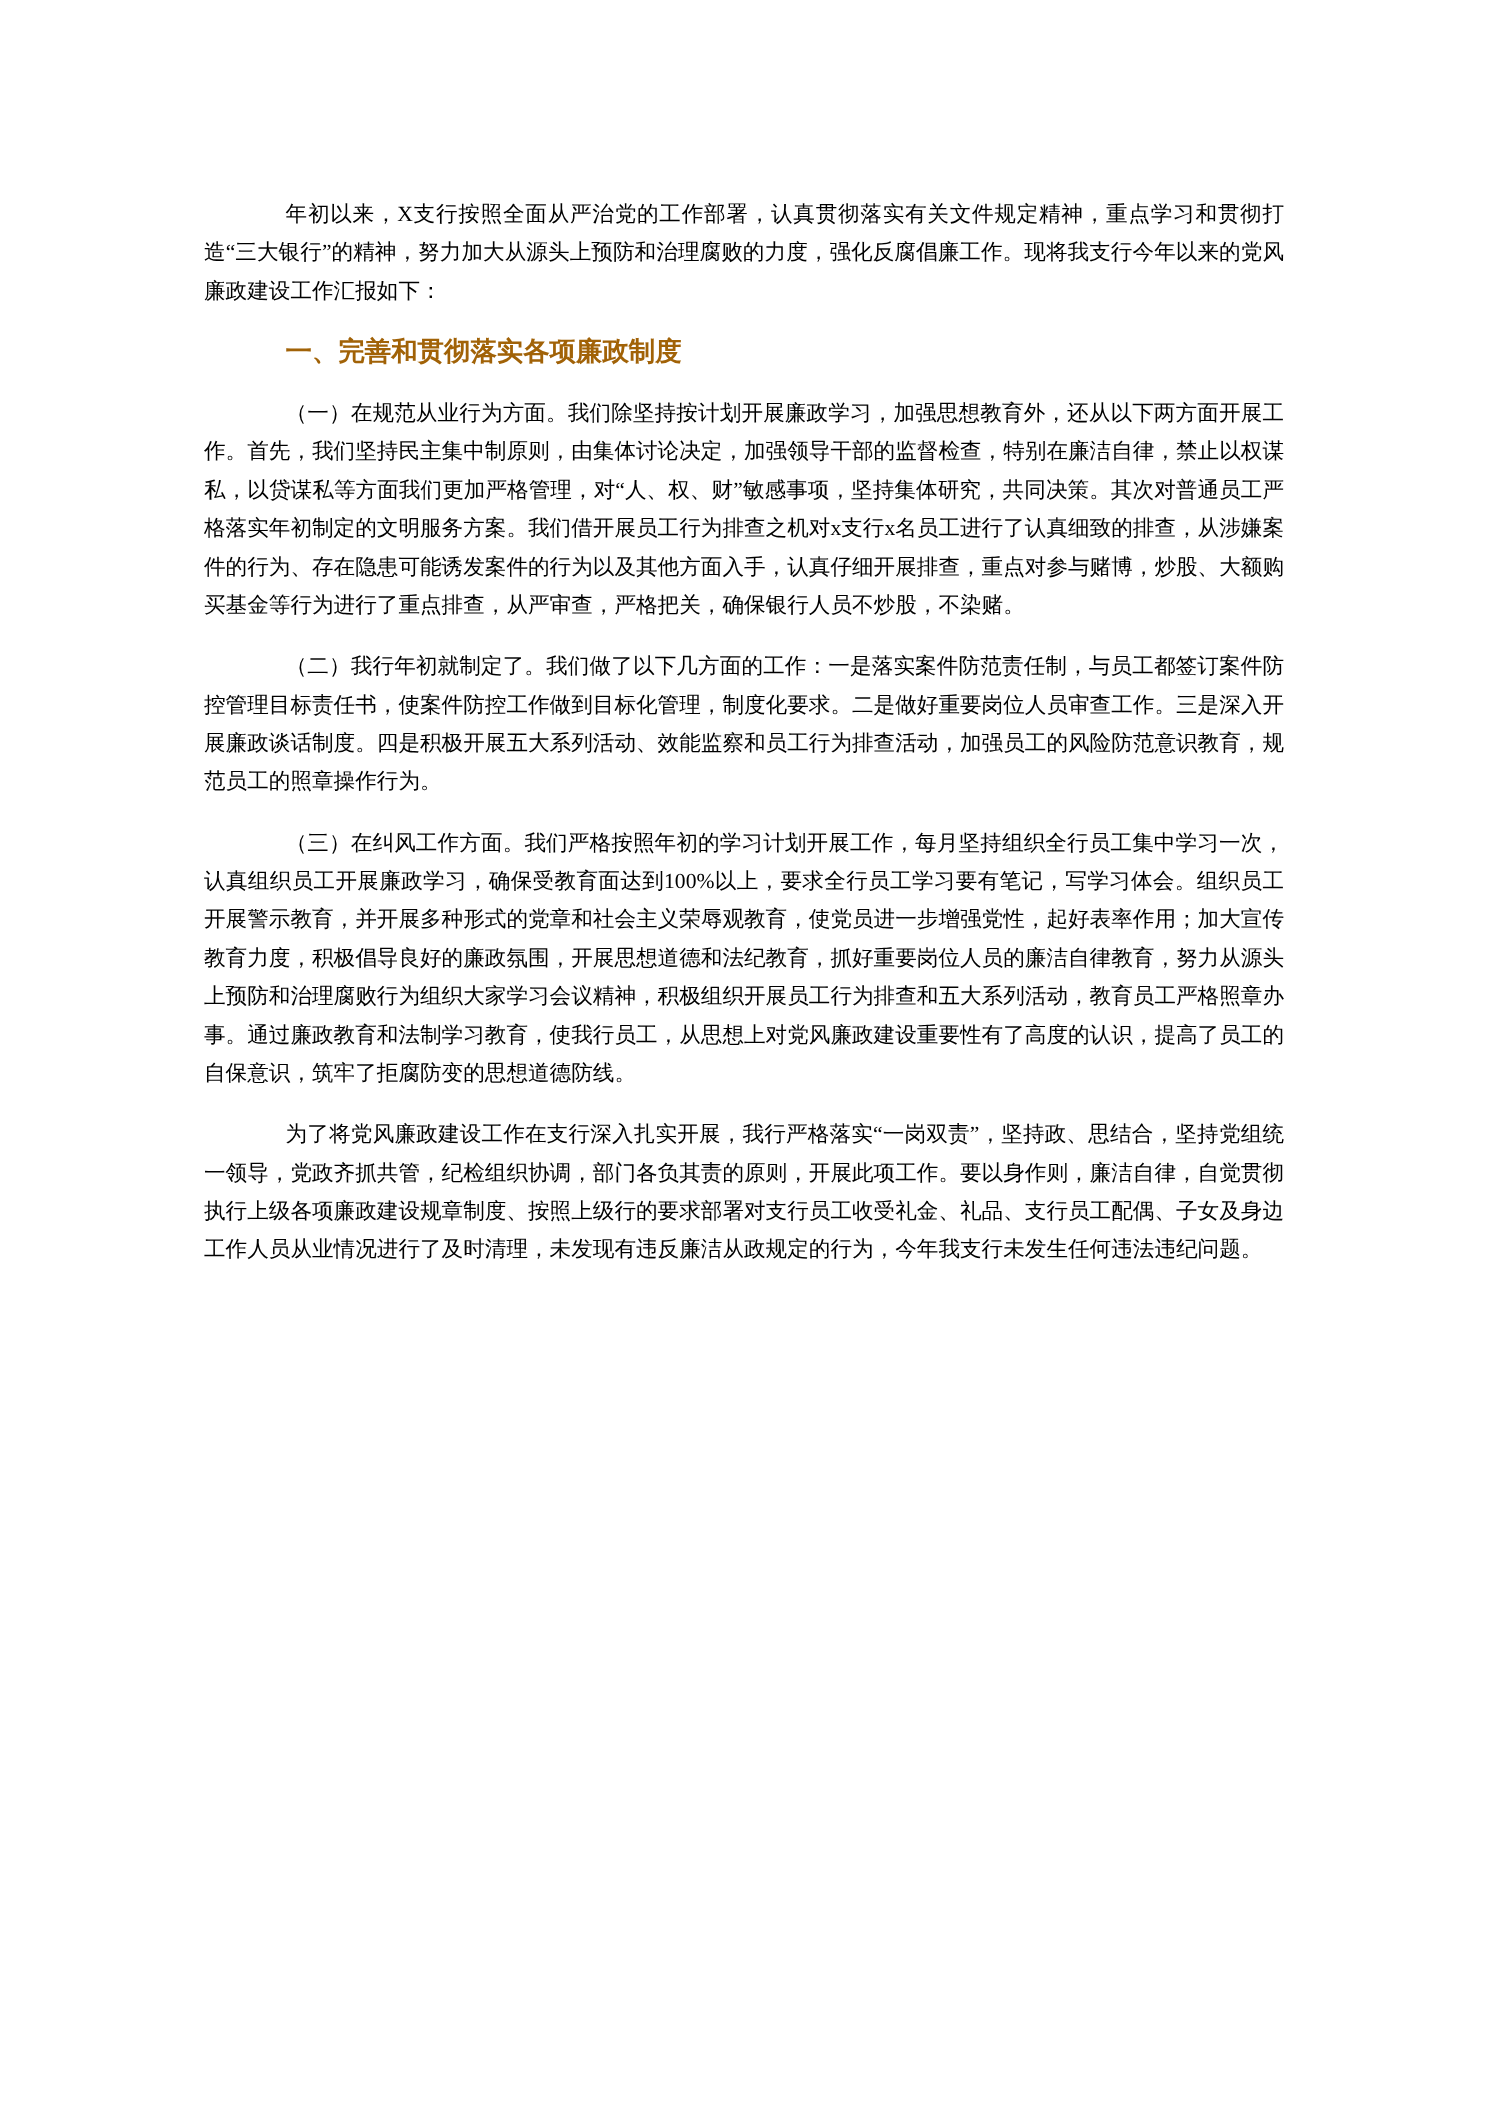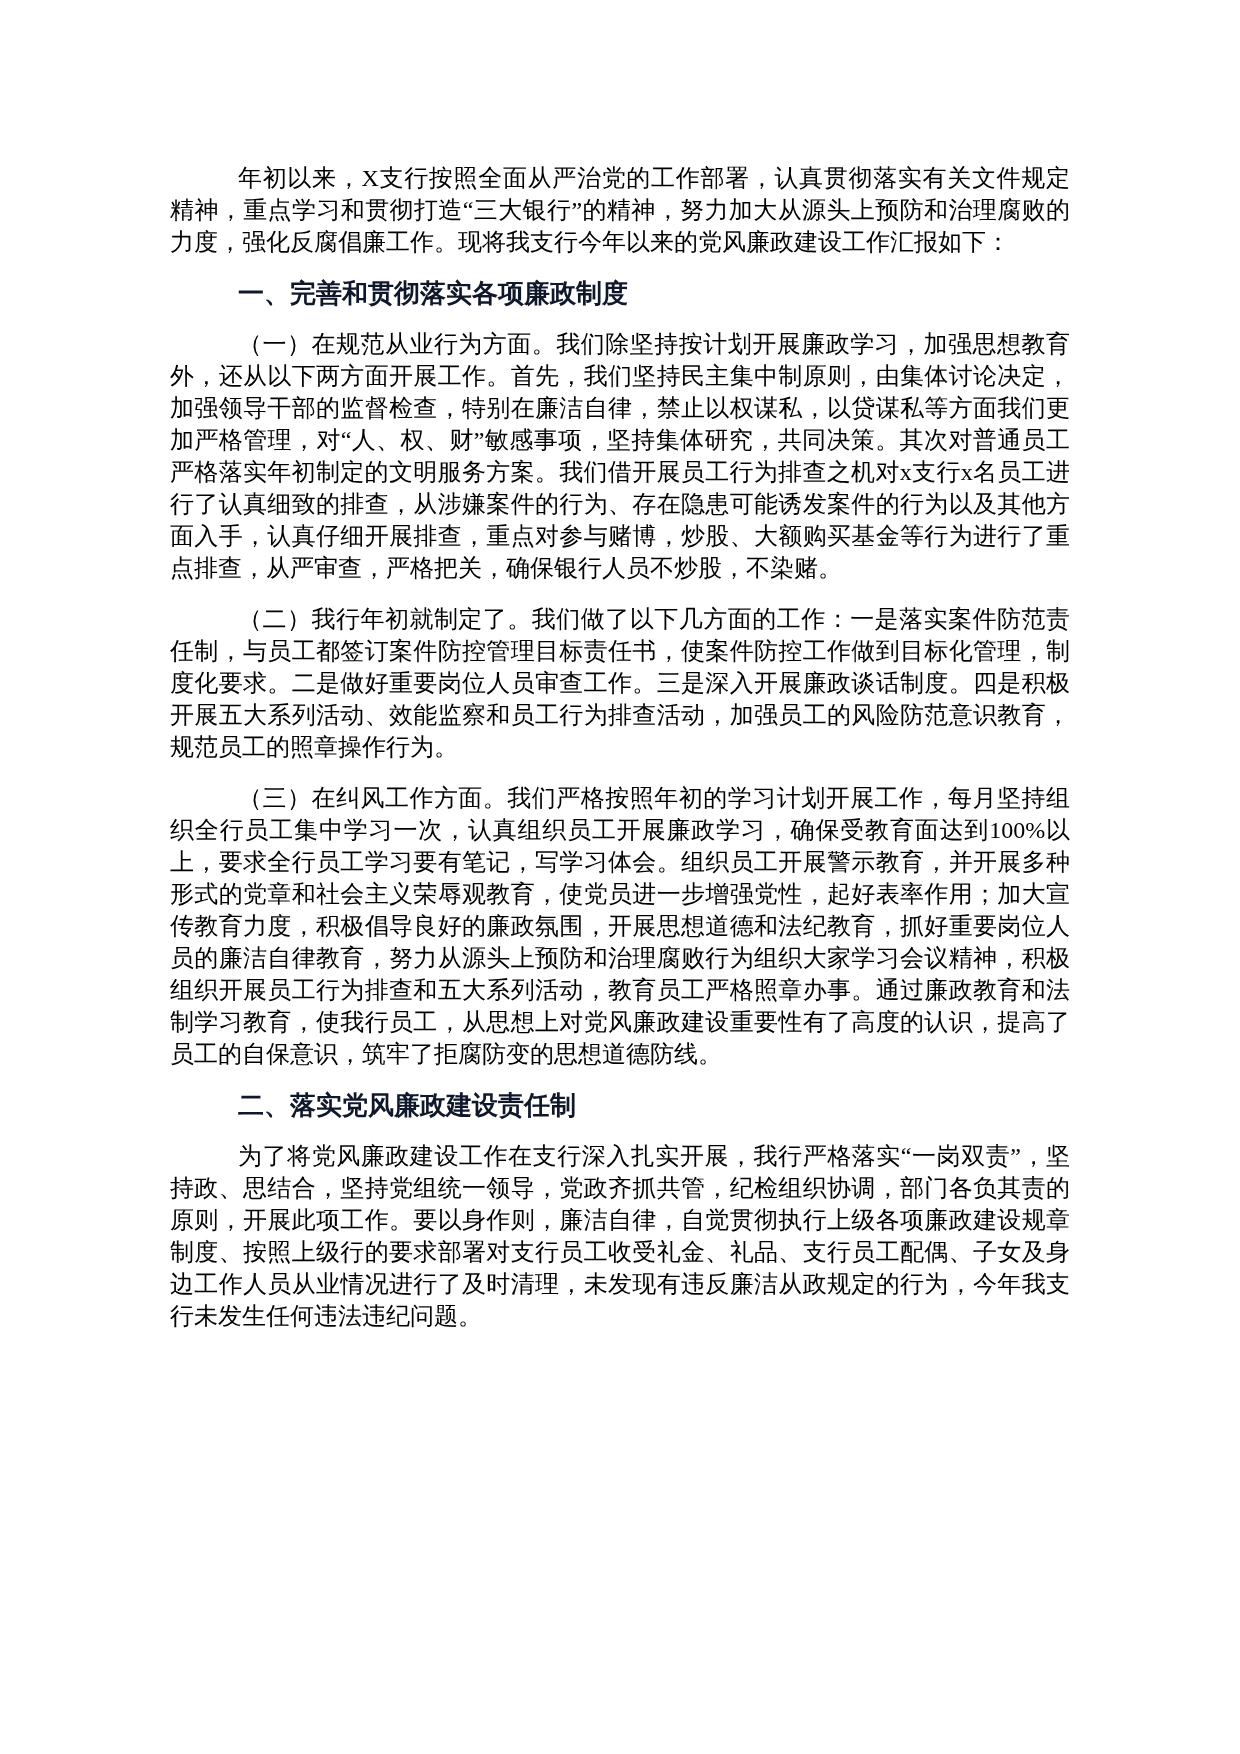--- a/index.html
+++ b/index.html
@@ -20,7 +20,7 @@
   }
   .para {
     font-family: "Liberation Serif", "DejaVu Serif", serif;
-    font-size: 24px;
+    font-size: 18px;
     line-height: 32px;
     text-align: justify;
     text-indent: 68px;

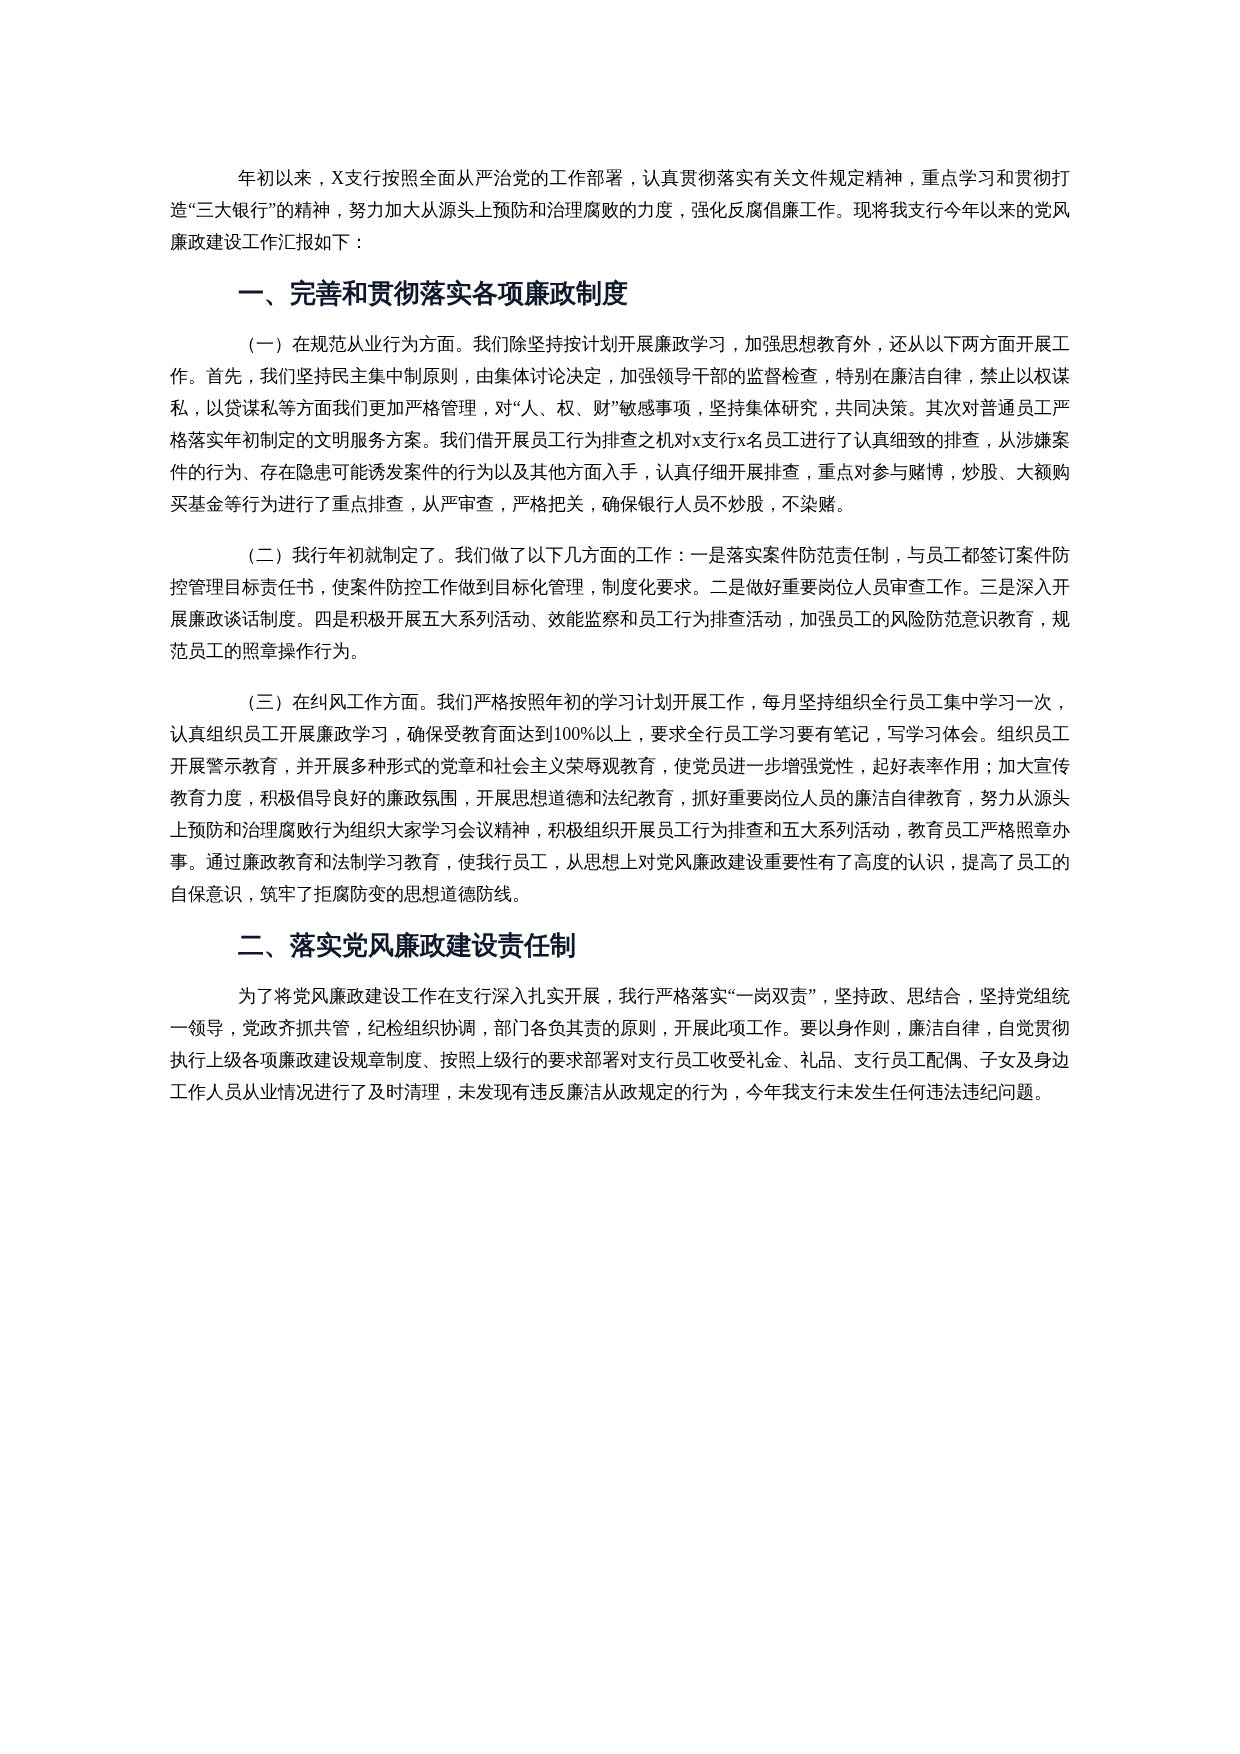--- a/index.html
+++ b/index.html
@@ -30,11 +30,11 @@
   .heading {
     font-family: "Liberation Sans", "DejaVu Sans", sans-serif;
     font-weight: bold;
-    font-size: 26px;
+    font-size: 22px;
     line-height: 32px;
     text-indent: 68px;
     margin: 0 0 19px 0;
-    color: #0f172a;
+    color: #a16207;
   }
   .lead {
     font-family: "Liberation Sans", "DejaVu Sans", sans-serif;

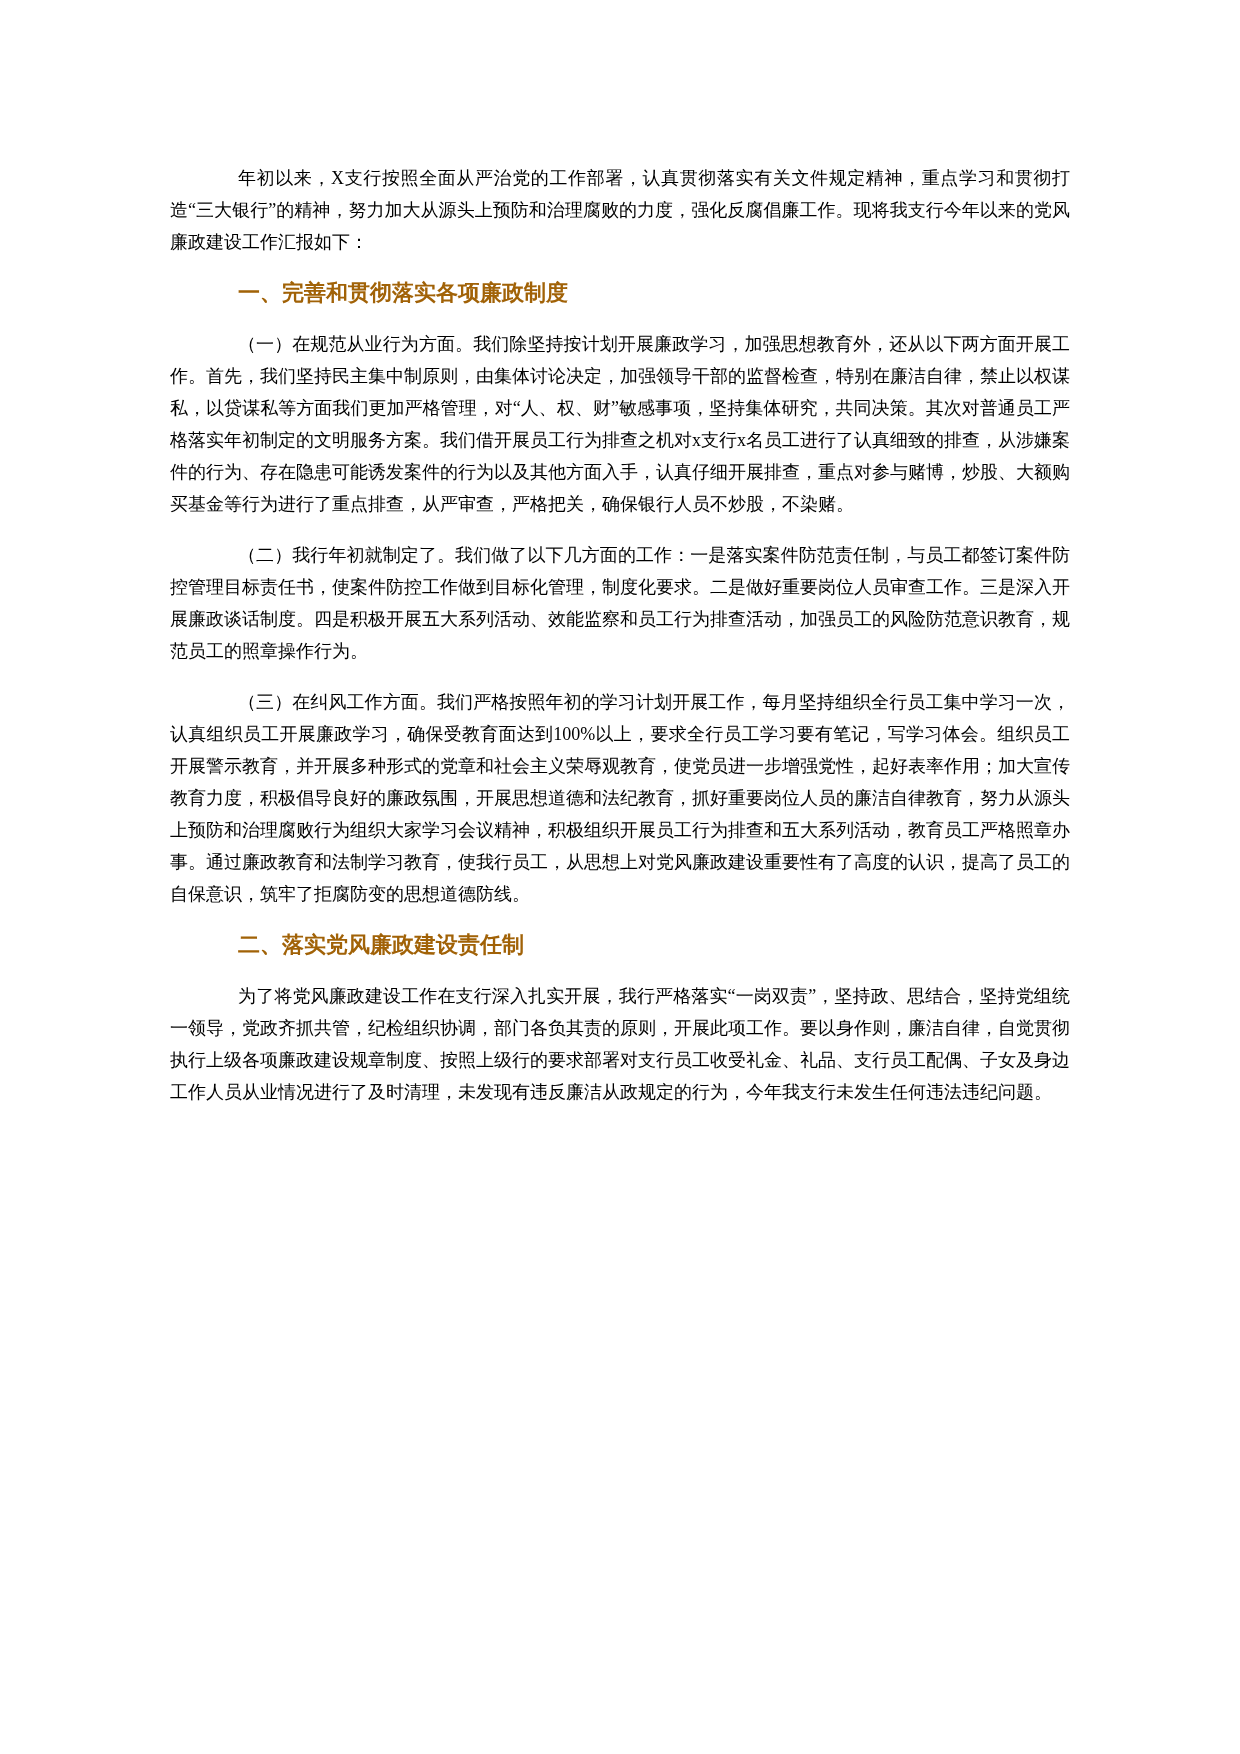--- a/index.html
+++ b/index.html
@@ -57,7 +57,6 @@
 
   <p class="para"><span class="lead">（三）在纠风工作方面。</span><span>我们严格按照年初的学习计划开展工作，每月坚持组织全行员工集中学习一次，认真组织员工开展廉政学习，确保受教育面达到100%以上，要求全行员工学习要有笔记，写学习体会。组织员工开展警示教育，并开展多种形式的党章和社会主义荣辱观教育，使党员进一步增强党性，起好表率作用；加大宣传教育力度，积极倡导良好的廉政氛围，开展思想道德和法纪教育，抓好重要岗位人员的廉洁自律教育，努力从源头上预防和治理腐败行为组织大家学习会议精神，积极组织开展员工行为排查和五大系列活动，教育员工严格照章办事。通过廉政教育和法制学习教育，使我行员工，从思想上对党风廉政建设重要性有了高度的认识，提高了员工的自保意识，筑牢了拒腐防变的思想道德防线。</span></p>
 
-  <h2 class="heading">二、落实党风廉政建设责任制</h2>
 
   <p class="para"><span>为了将党风廉政建设工作在支行深入扎实开展，我行严格落实“一岗双责”，坚持政、思结合，坚持党组统一领导，党政齐抓共管，纪检组织协调，部门各负其责的原则，开展此项工作。要以身作则，廉洁自律，自觉贯彻执行上级各项廉政建设规章制度、按照上级行的要求部署对支行员工收受礼金、礼品、支行员工配偶、子女及身边工作人员从业情况进行了及时清理，未发现有违反廉洁从政规定的行为，今年我支行未发生任何违法违纪问题。</span></p>
 

